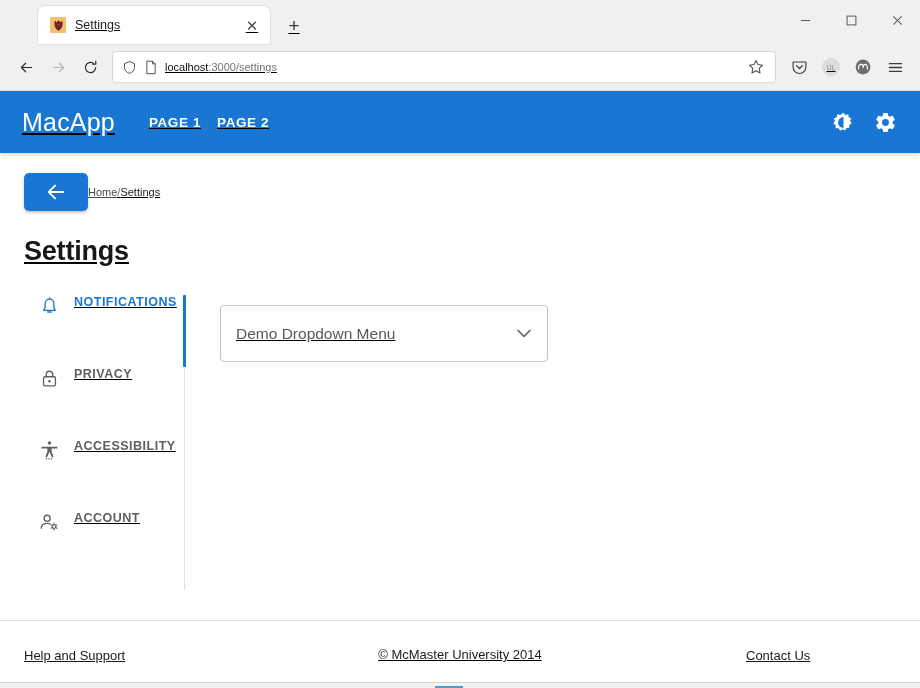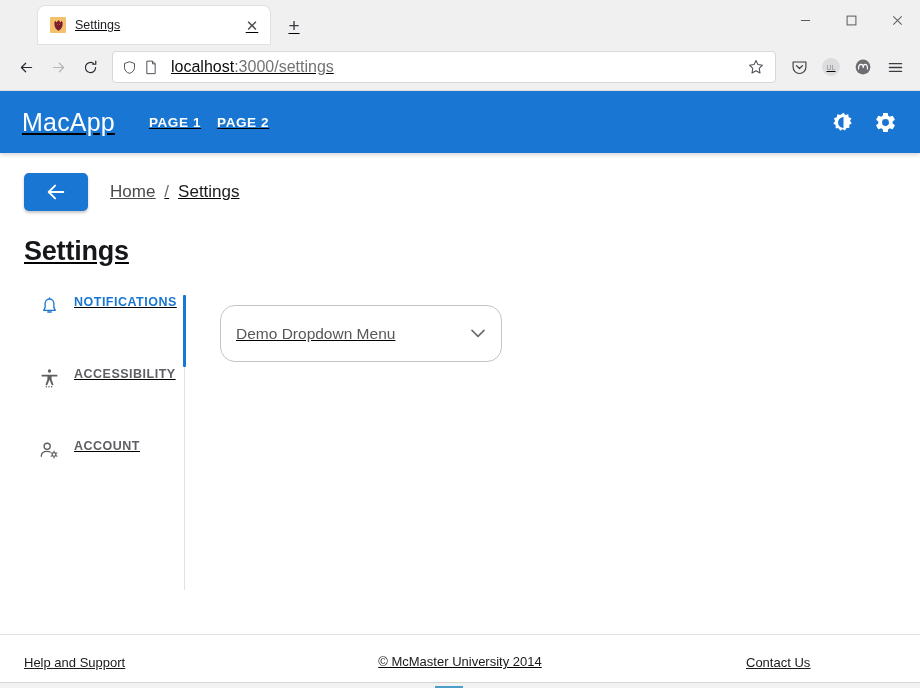--- a/index.html
+++ b/index.html
@@ -105,9 +105,9 @@
   }
   .url-text {
     flex: 1;
-    font-size: 16px;
+    font-size: 11px;
     color: #0c0c0d;
-    margin-left: 13px;
+    margin-left: 7px;
     white-space: nowrap; overflow: hidden;
   }
   .url-text .dim { color: #737373; }

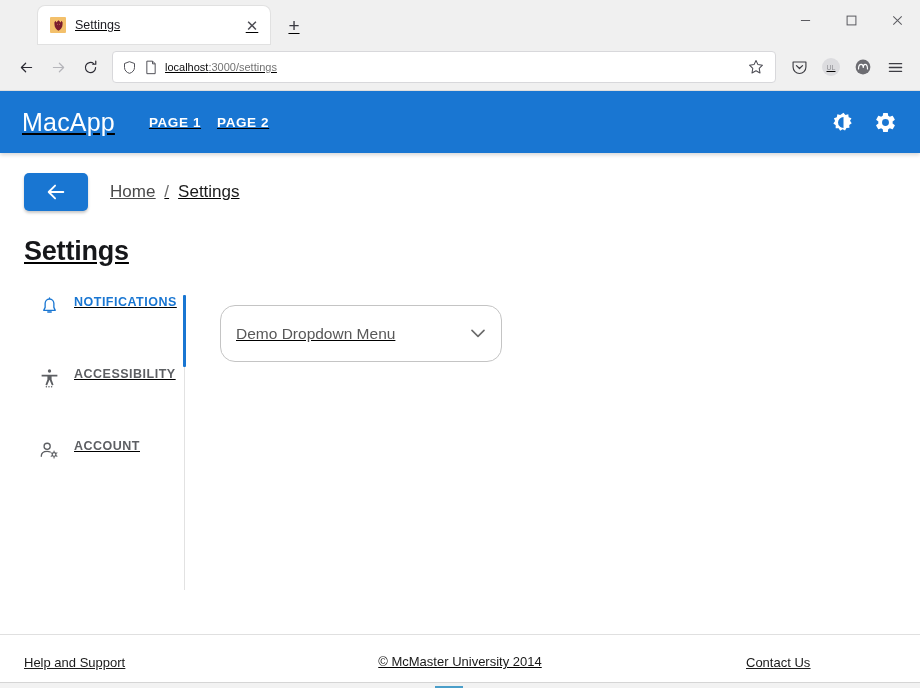--- a/index.html
+++ b/index.html
@@ -190,11 +190,9 @@
     border: none;
   }
   .crumbs {
-    margin-left: 22px;
-    display: flex; align-items: center;
-    font-size: 17px;
+    display: flex; align-items: center;
+    font-size: 11px;
     color: #1b1b1b;
-    gap: 9px;
   }
   .crumb-link {
     color: #4b4b4b;

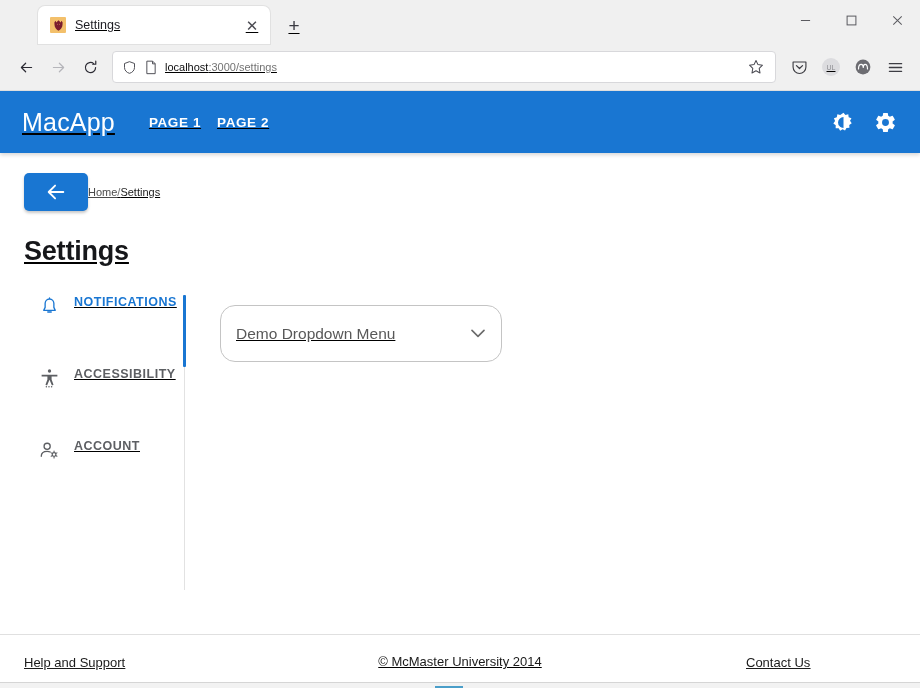--- a/index.html
+++ b/index.html
@@ -263,9 +263,9 @@
     padding: 10px 0 0 35px;
   }
   .dropdown {
-    width: 282px; height: 57px;
+    width: 328px; height: 57px;
     border: 1px solid #c4c4c4;
-    border-radius: 15px;
+    border-radius: 4px;
     display: flex; align-items: center;
     padding: 0 13px 0 15px;
     background: #ffffff;

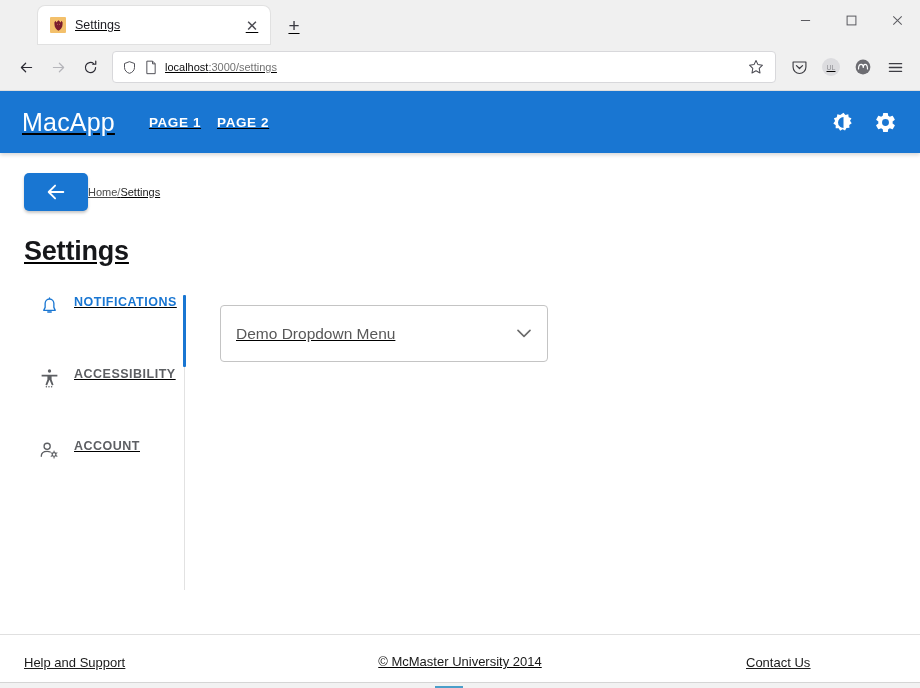--- a/index.html
+++ b/index.html
@@ -471,6 +471,16 @@
           <span class="vlabel">NOTIFICATIONS</span>
         </button>
 
+        <button class="vtab">
+          <span class="vicon">
+            <svg width="21" height="21" viewBox="0 0 24 24">
+              <rect x="5.2" y="10" width="13.6" height="10.4" rx="1.6" fill="none" stroke="currentColor" stroke-width="1.5"></rect>
+              <path d="M8.3 10 V7.4 A3.7 3.7 0 0 1 15.7 7.4 V10" fill="none" stroke="currentColor" stroke-width="1.5"></path>
+              <circle cx="12" cy="15.2" r="1.35" fill="currentColor"></circle>
+            </svg>
+          </span>
+          <span class="vlabel">PRIVACY</span>
+        </button>
 
         <button class="vtab">
           <span class="vicon">

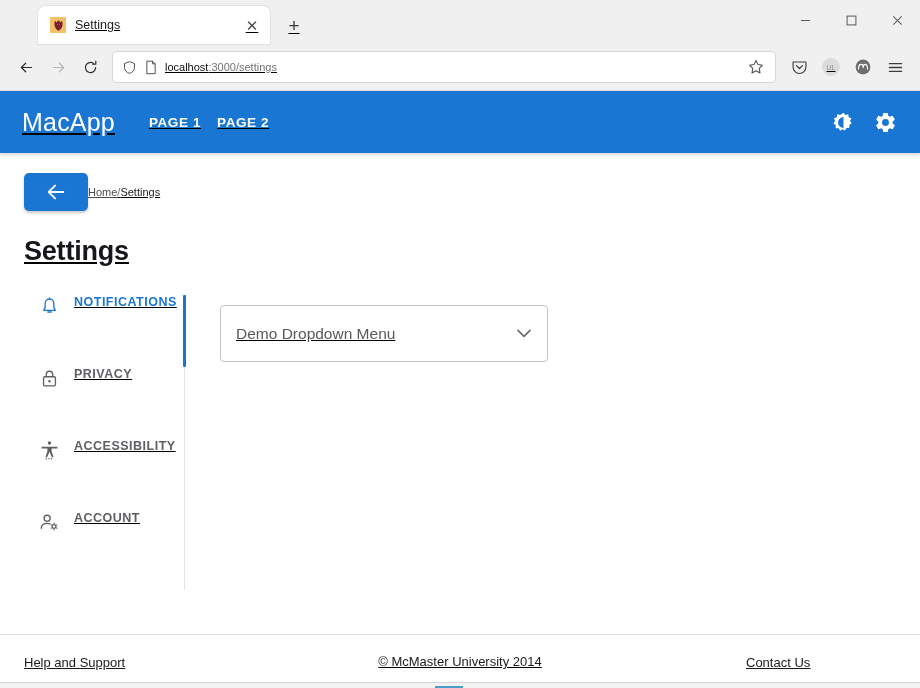--- a/index.html
+++ b/index.html
@@ -283,7 +283,7 @@
 
   
   .footer {
-    height: 54px;
+    height: 68px;
     flex: none;
     border-top: 1px solid #e0e0e0;
     display: flex; align-items: center;

